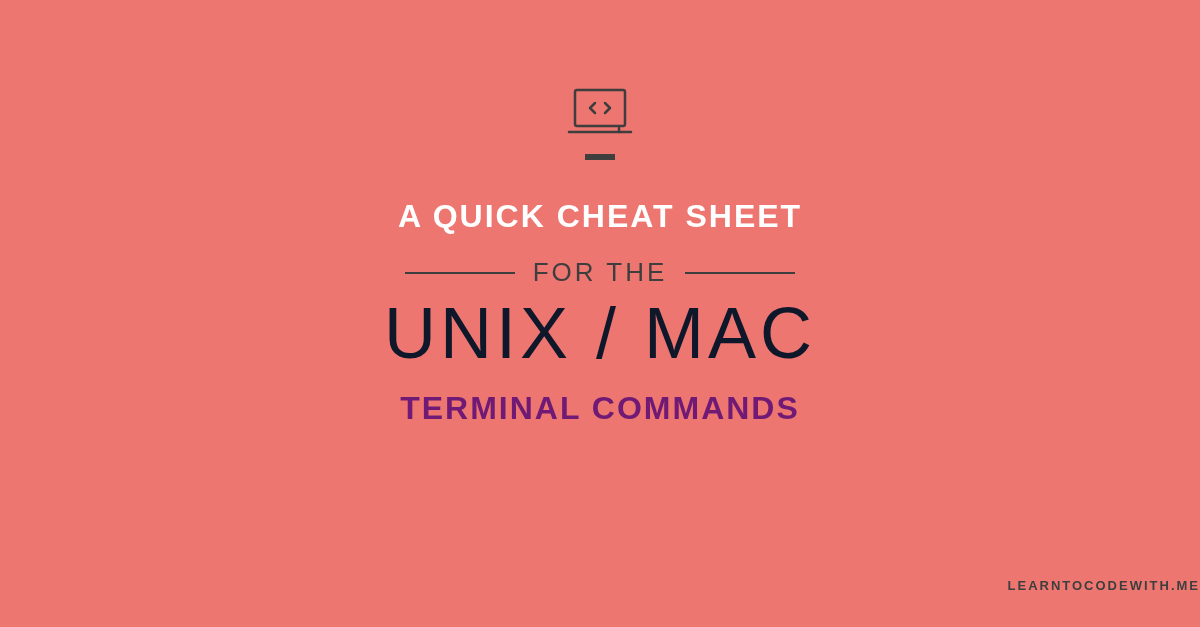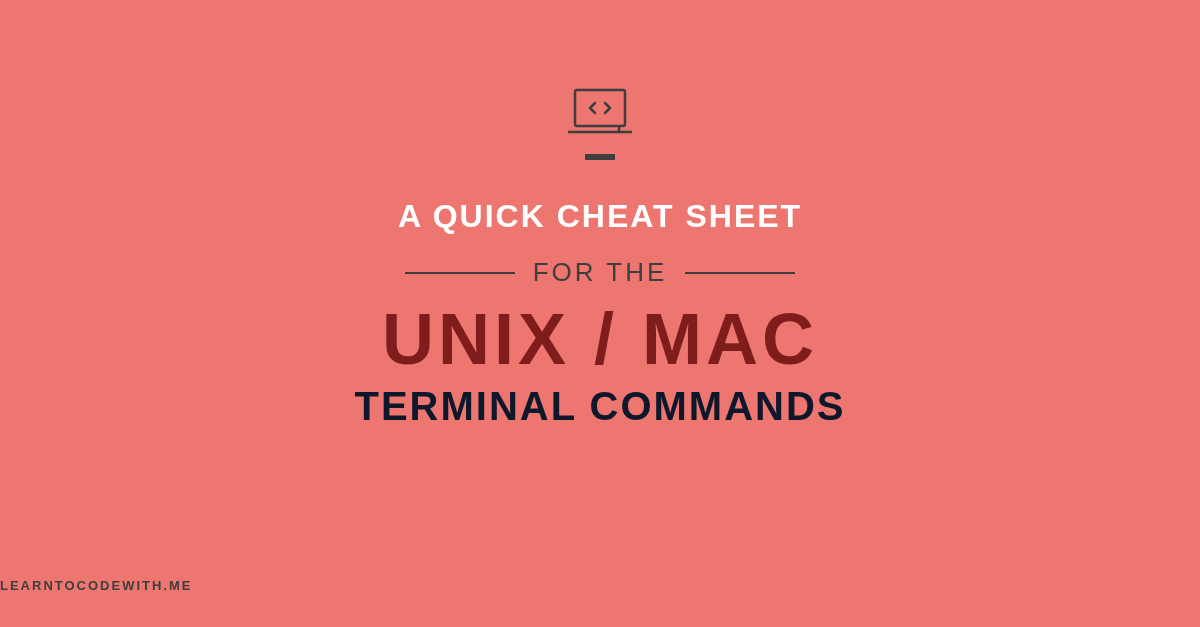--- a/index.html
+++ b/index.html
@@ -55,10 +55,10 @@
     text-align: center;
   }
   .title-2 {
-    margin-top: 10px;
-    color: #7f1d1d;
+    margin-top: 4px;
+    color: #0f172a;
     font-size: 72px;
-    font-weight: 700;
+    font-weight: 400;
     letter-spacing: 4px;
   }
   .title-3 {

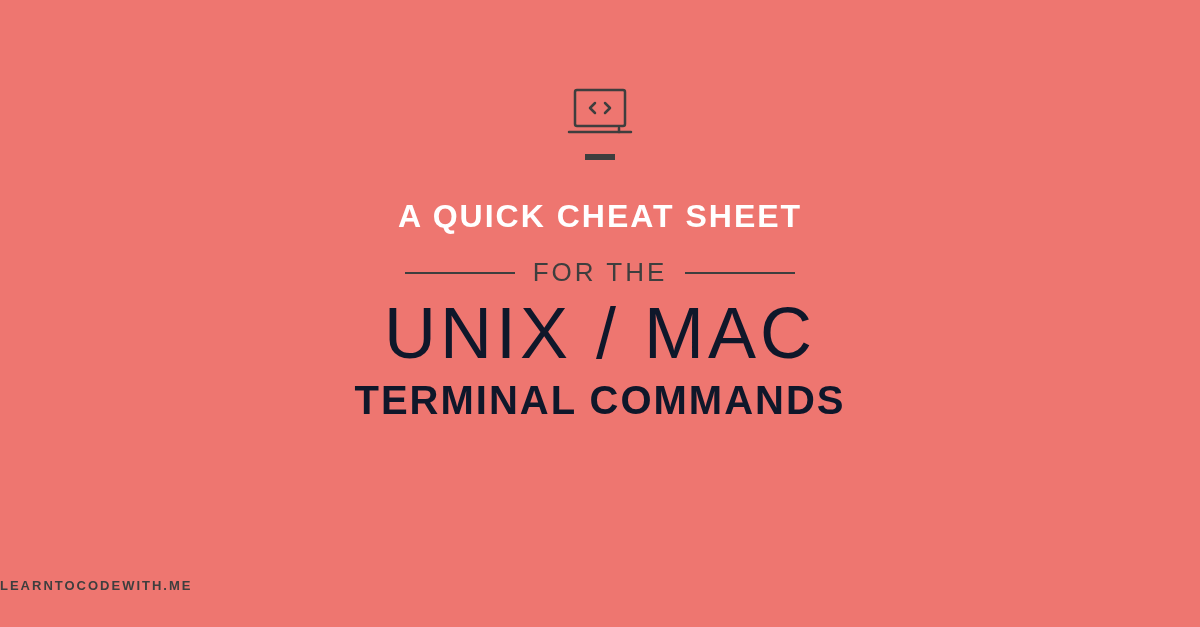--- a/index.html
+++ b/index.html
@@ -62,9 +62,9 @@
     letter-spacing: 4px;
   }
   .title-3 {
-    margin-top: 4px;
-    color: #0f172a;
-    font-size: 40px;
+    margin-top: 16px;
+    color: #701a75;
+    font-size: 32px;
     font-weight: 700;
     letter-spacing: 2px;
   }

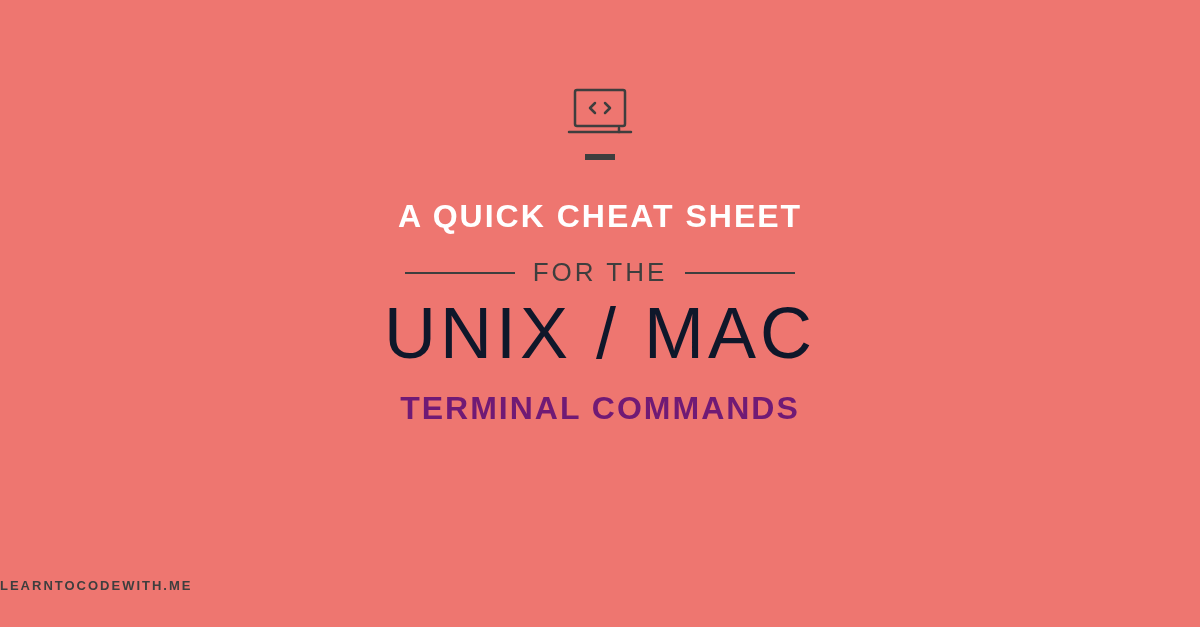--- a/index.html
+++ b/index.html
@@ -73,7 +73,7 @@
     bottom: 34px;
     left: 0;
     right: 0;
-    text-align: left;
+    text-align: right;
     color: #3e3e3e;
     font-size: 13px;
     font-weight: 600;

